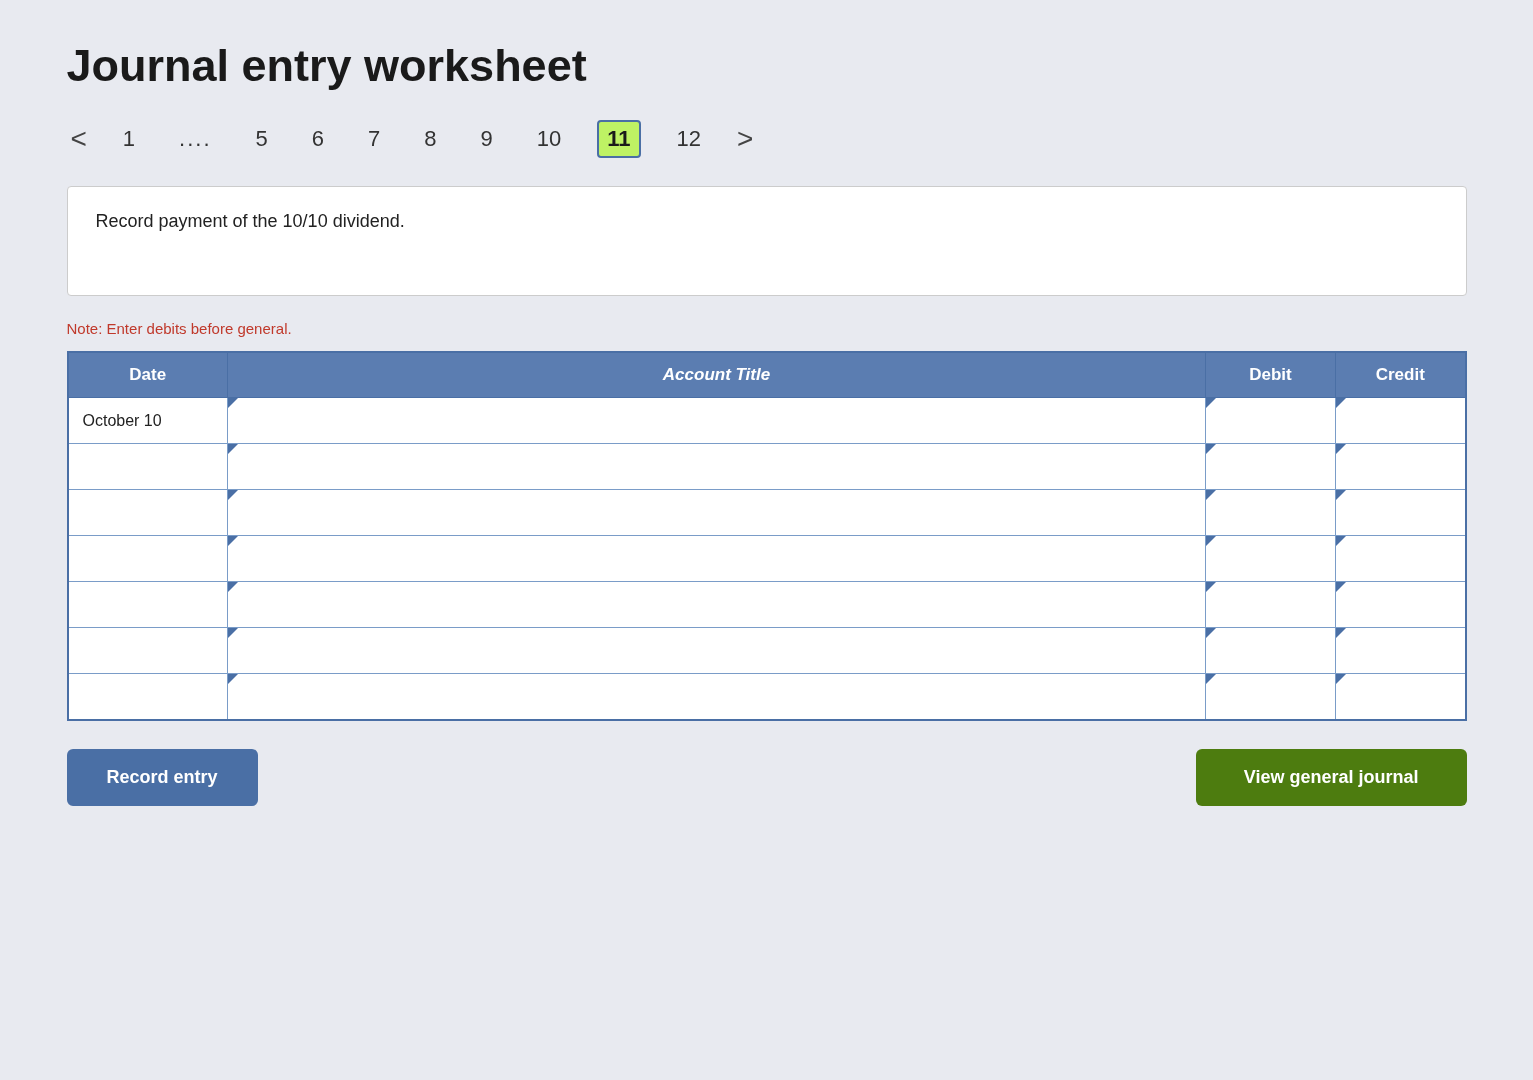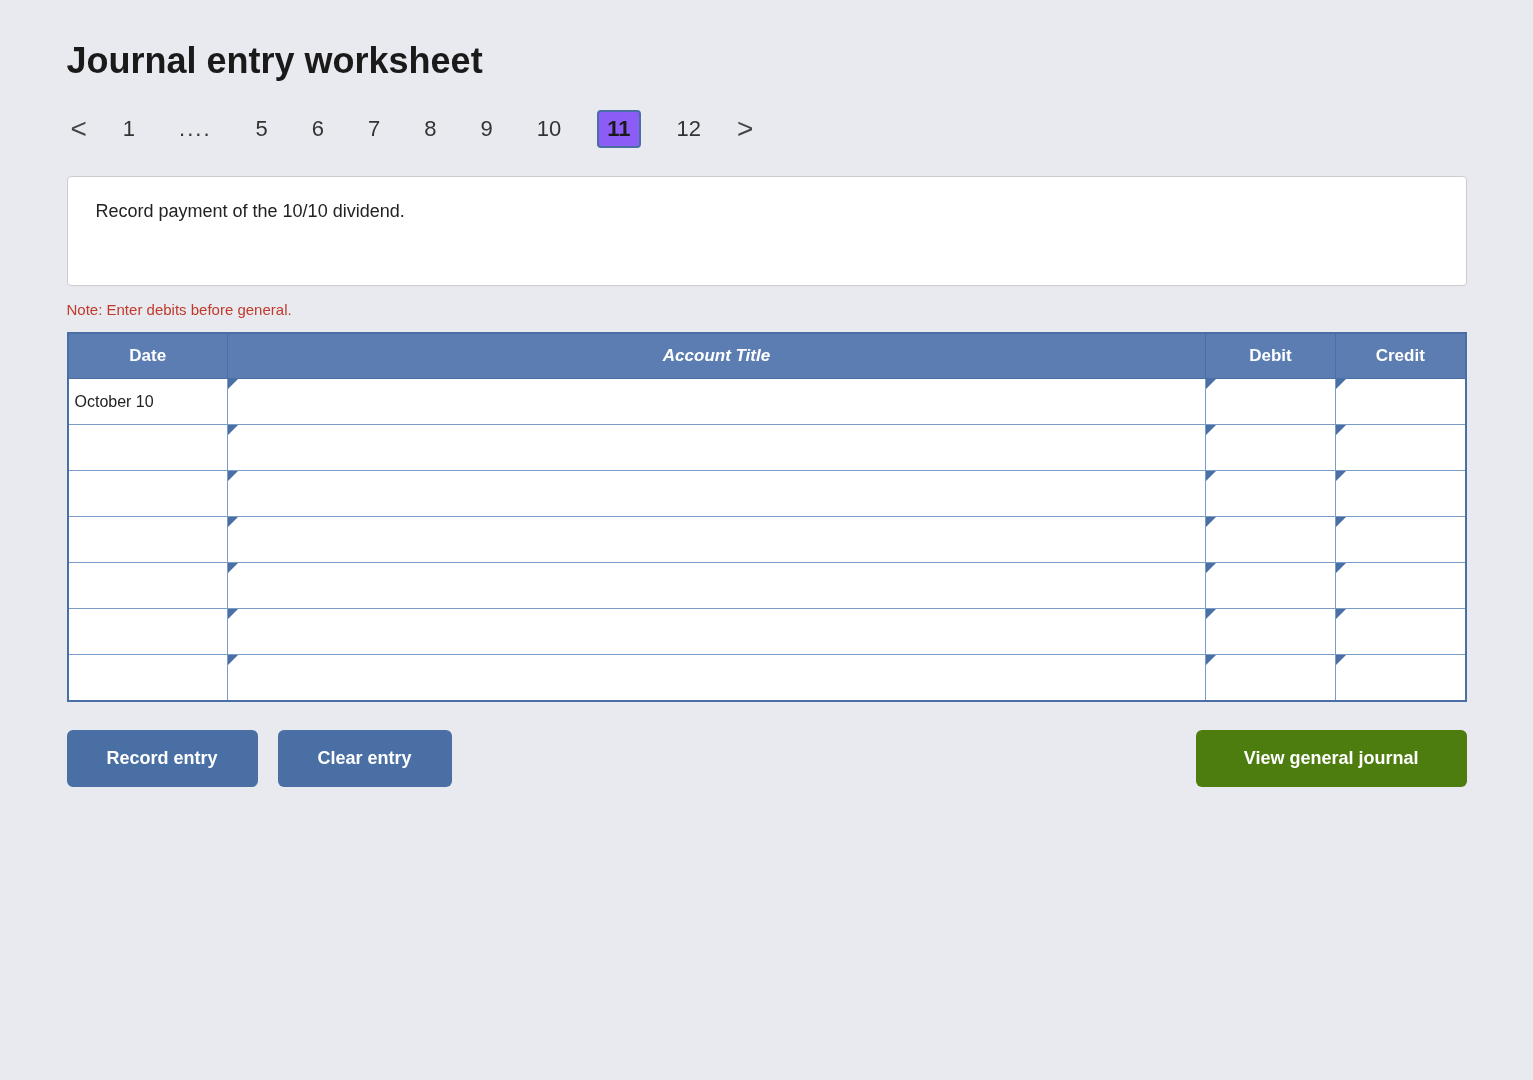--- a/index.html
+++ b/index.html
@@ -26,7 +26,7 @@
     }
 
     .page-title {
-      font-size: 36px;
+      font-size: 45px;
       font-weight: 800;
       color: #1a1a1a;
       margin-bottom: 28px;

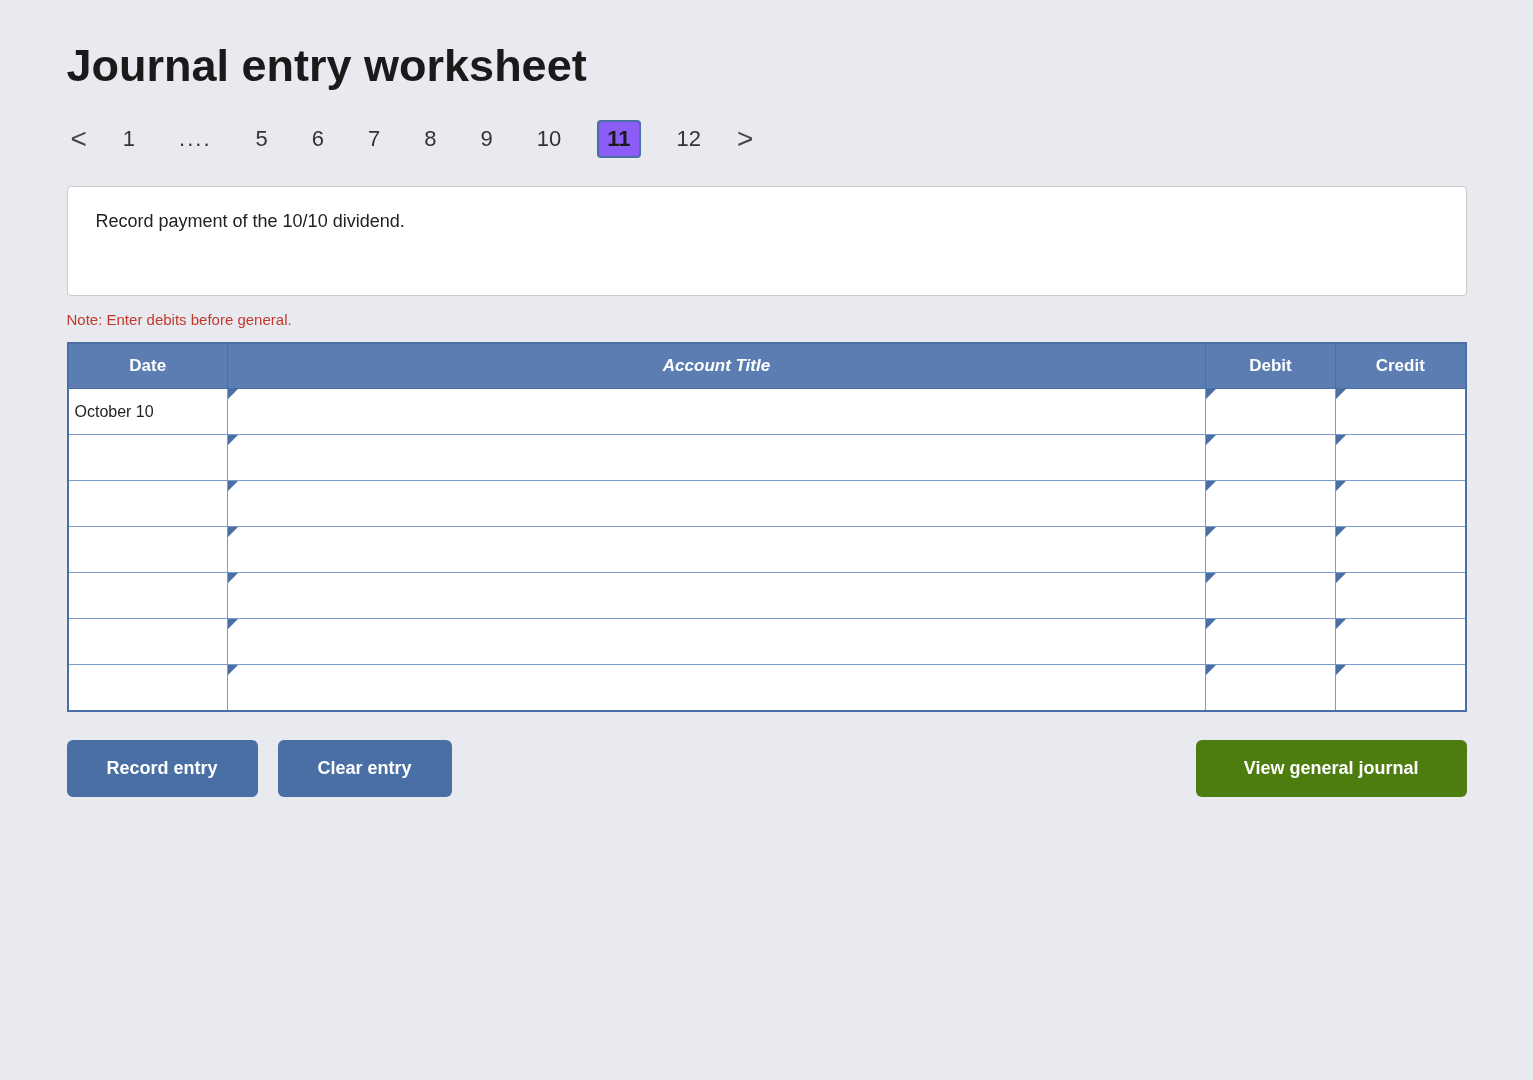--- a/index.html
+++ b/index.html
@@ -60,7 +60,7 @@
 
     .page-num.active {
       border: 2px solid #4a6fa5;
-      background: #8b5cf6;
+      background: #bef264;
       font-weight: 600;
       color: #1a1a1a;
     }

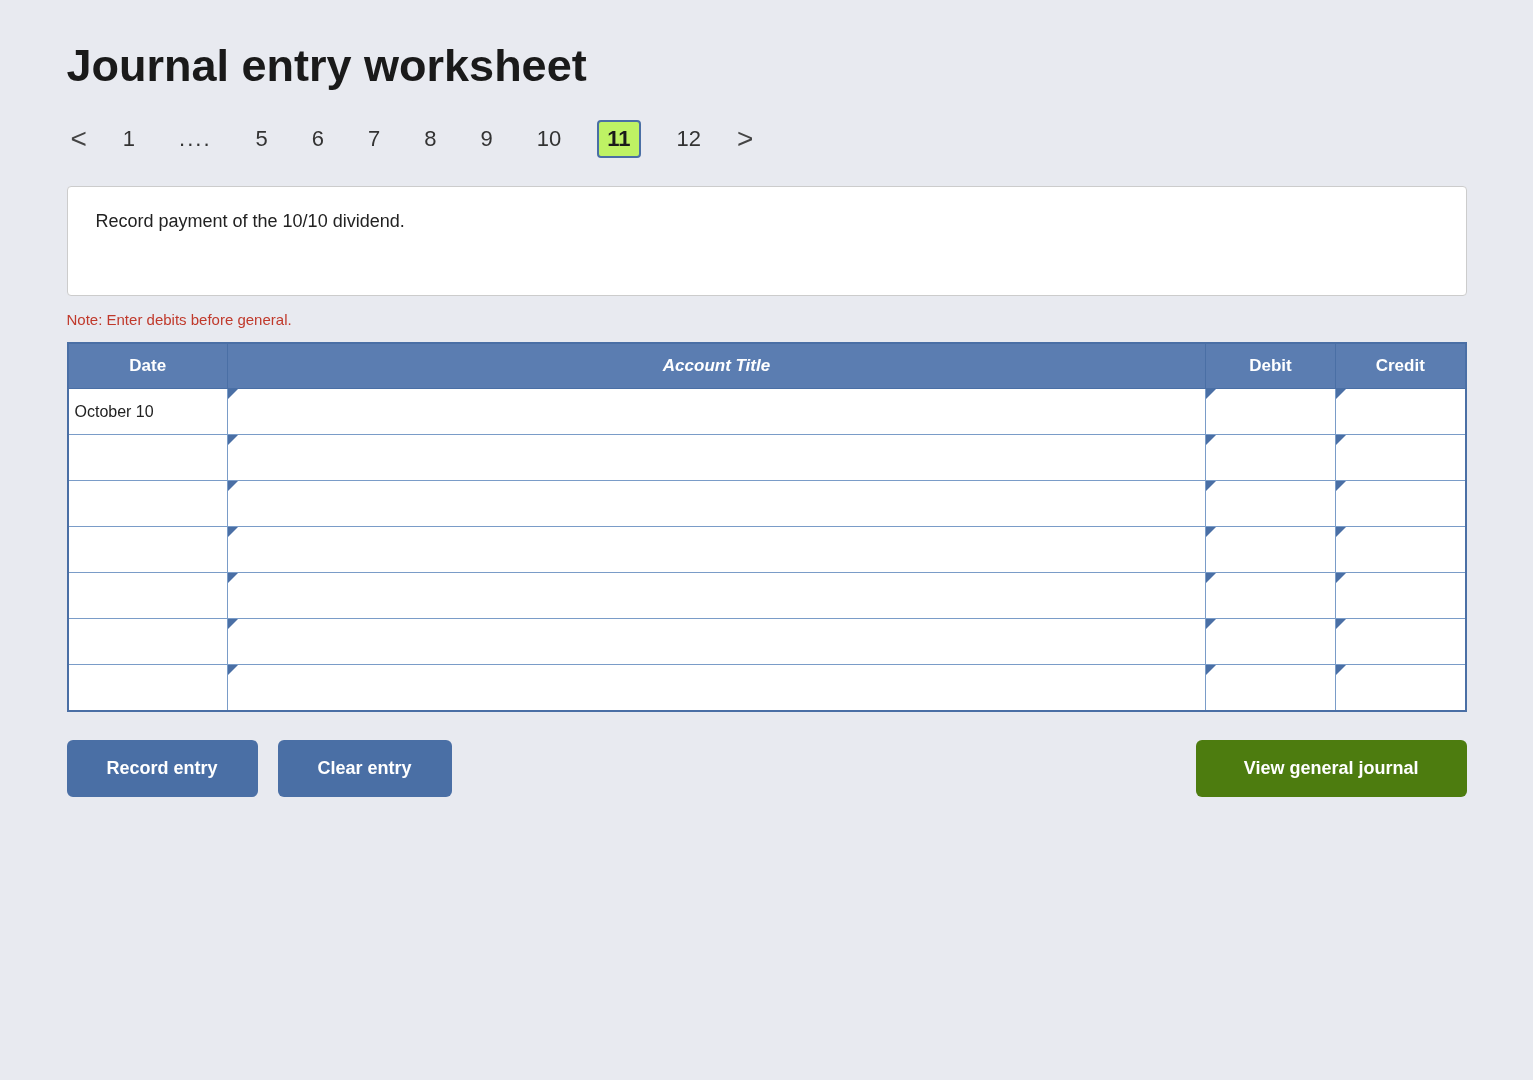--- a/index.html
+++ b/index.html
@@ -75,7 +75,7 @@
       border: 1px solid #ccc;
       border-radius: 4px;
       padding: 24px 28px;
-      margin-bottom: 15px;
+      margin-bottom: 24px;
       min-height: 110px;
       font-size: 18px;
       color: #222;

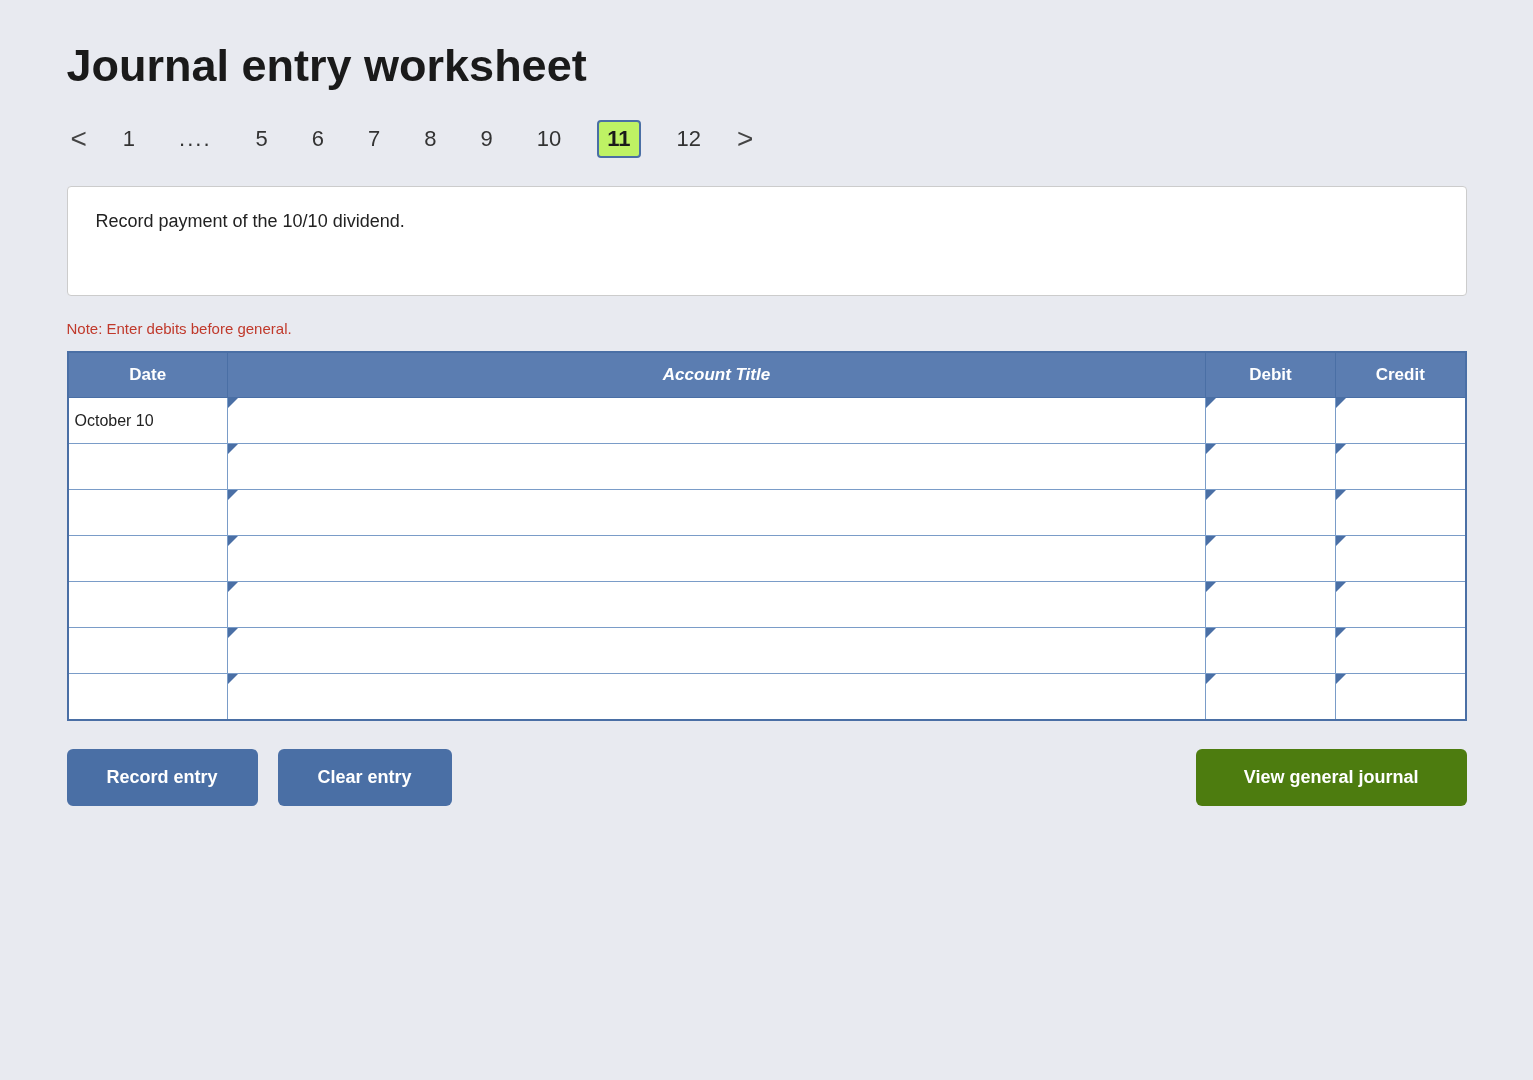--- a/index.html
+++ b/index.html
@@ -135,7 +135,7 @@
     }
 
     .journal-table tbody td.date-cell {
-      padding: 8px 6px;
+      padding: 8px 14px;
       font-size: 16px;
       color: #222;
       vertical-align: middle;

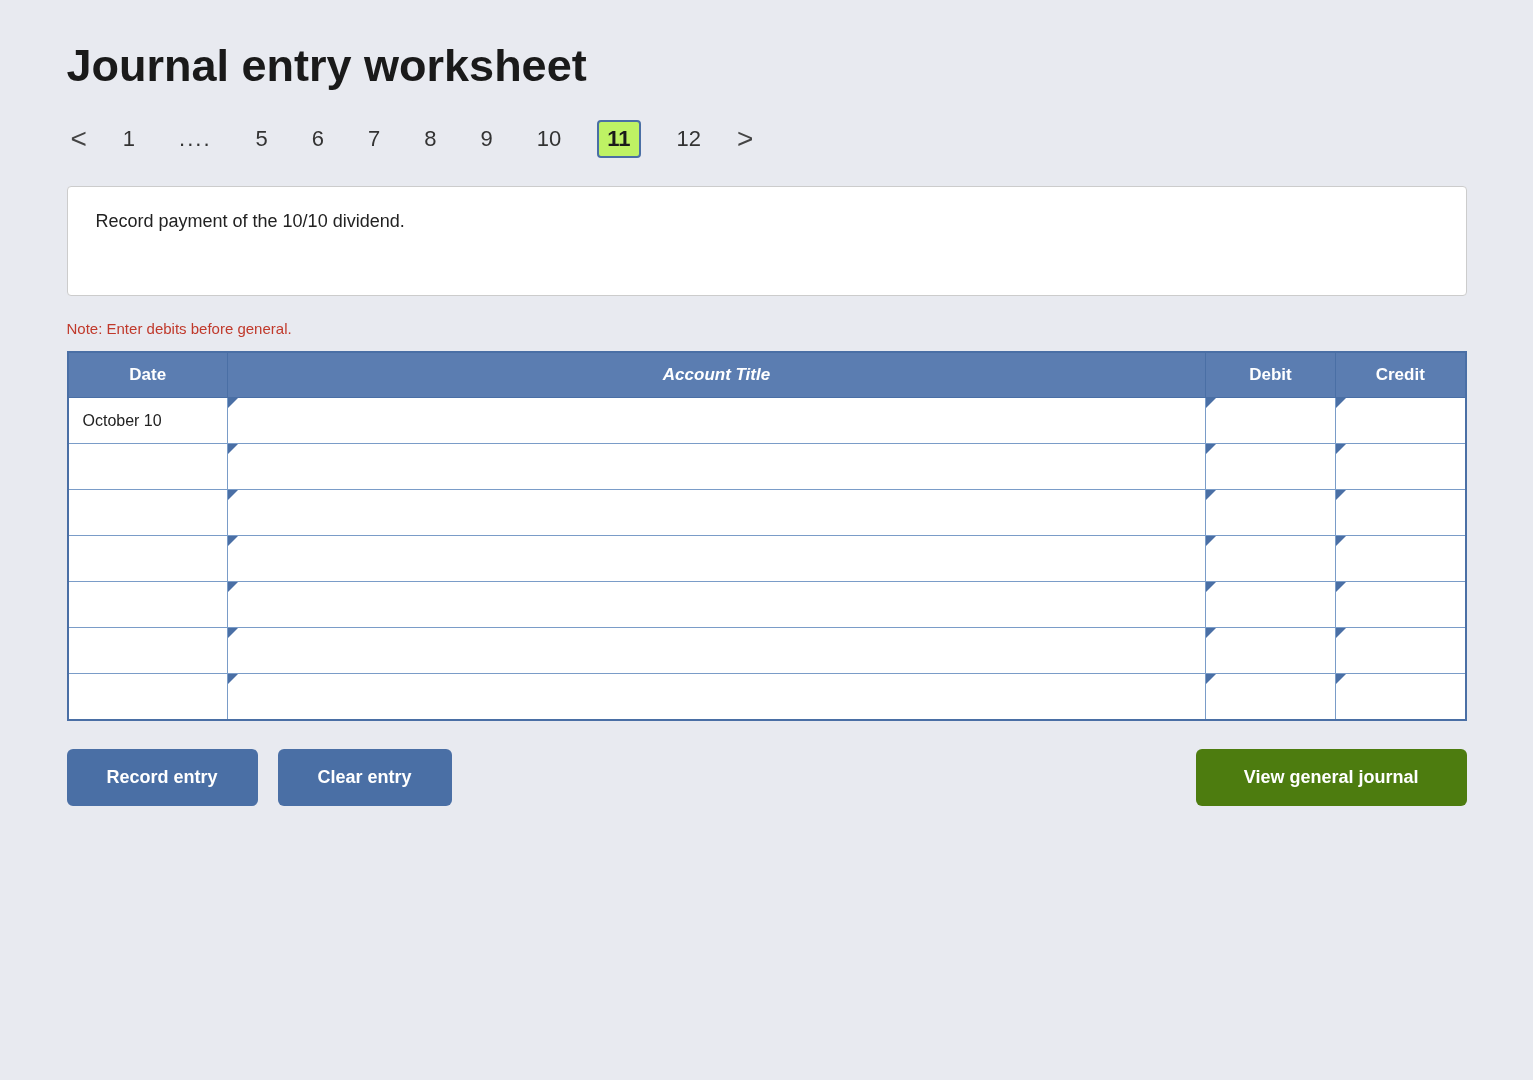--- a/index.html
+++ b/index.html
@@ -363,7 +363,6 @@
 
   <div class="button-row">
     <button class="btn-record">Record entry</button>
-    <button class="btn-clear">Clear entry</button>
     <button class="btn-view">View general journal</button>
   </div>
 

